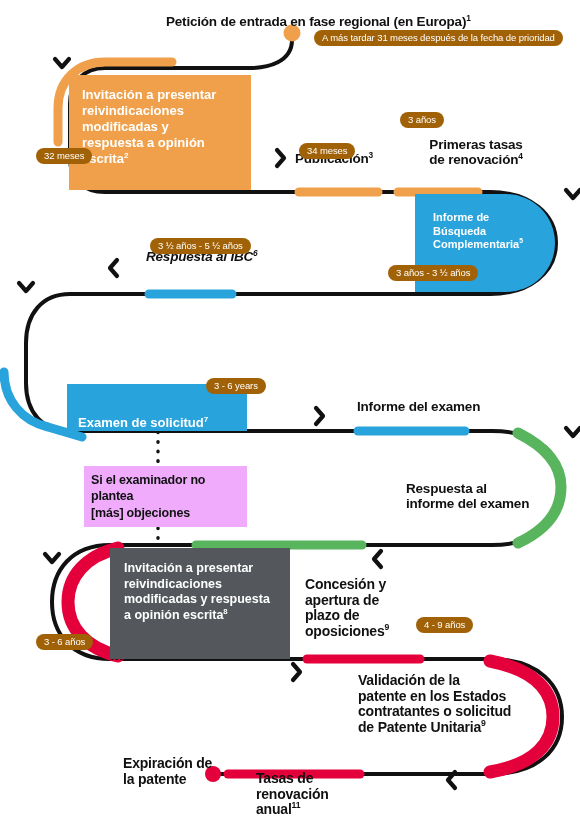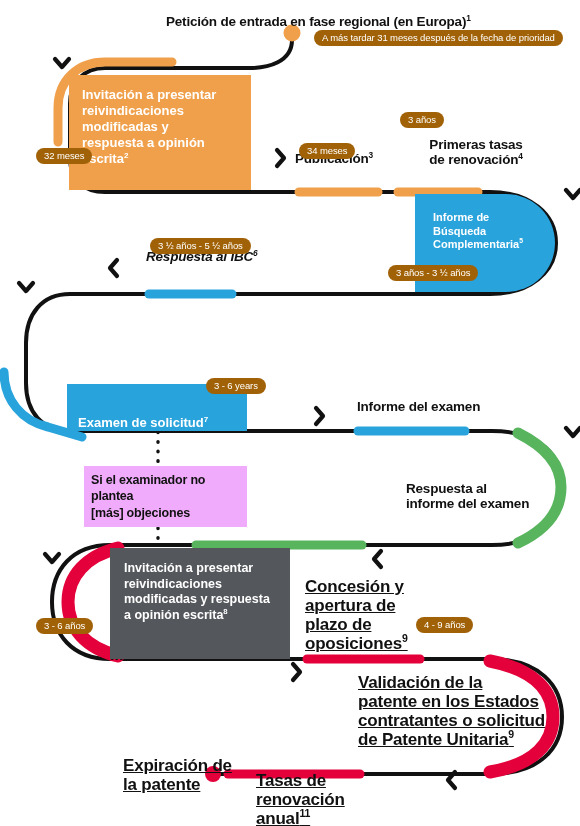--- a/index.html
+++ b/index.html
@@ -16,7 +16,7 @@
   
   .lbl{position:absolute;font-weight:bold;color:#111111;line-height:1.12;}
   .lbl.hdr{font-size:13.5px;letter-spacing:-0.2px;}
-  .lbl.mid{font-size:17px;letter-spacing:-0.2px;text-decoration:underline;}
+  .lbl.mid{font-size:14px;letter-spacing:-0.2px;}
 
   
   .pill{

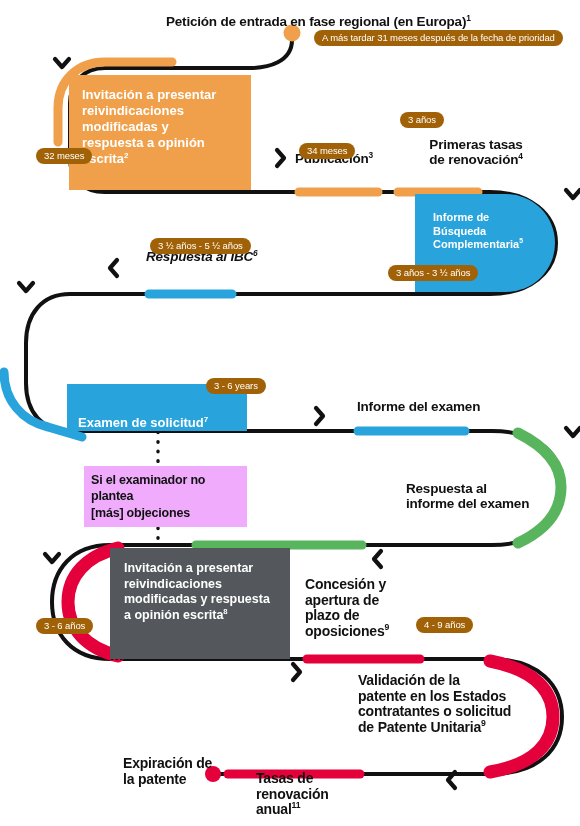--- a/index.html
+++ b/index.html
@@ -225,7 +225,7 @@
   <div class="pill" style="left:388px;top:265px;">3 años -  3 ½ años</div>
   <div class="pill" style="left:150px;top:238px;">3 ½  años -  5 ½ años</div>
   <div class="pill" style="left:206px;top:378px;">3 - 6 years</div>
-  <div class="pill" style="left:36px;top:618px;">3 - 6 años</div>
+  <div class="pill" style="left:36px;top:634px;">3 - 6 años</div>
   <div class="pill" style="left:416px;top:617px;">4 - 9 años</div>
 
 </div>

